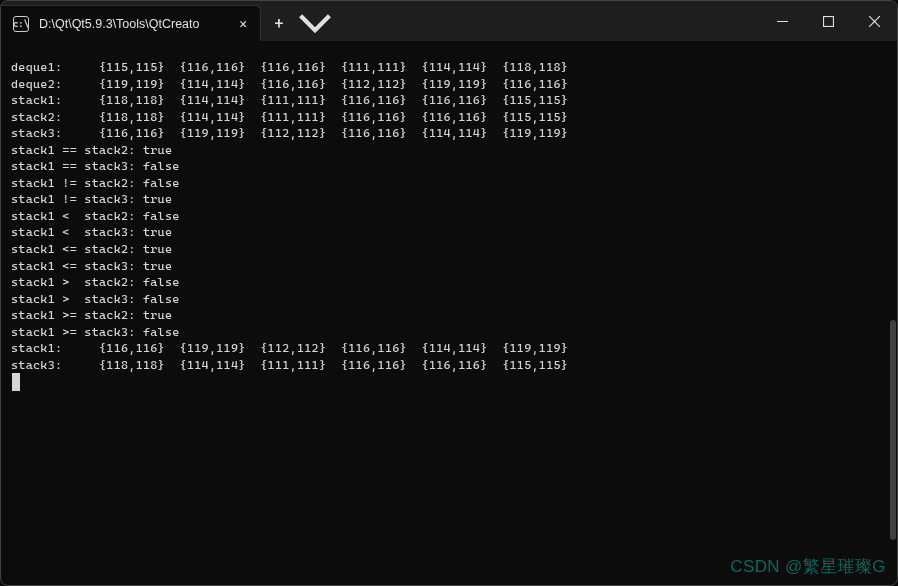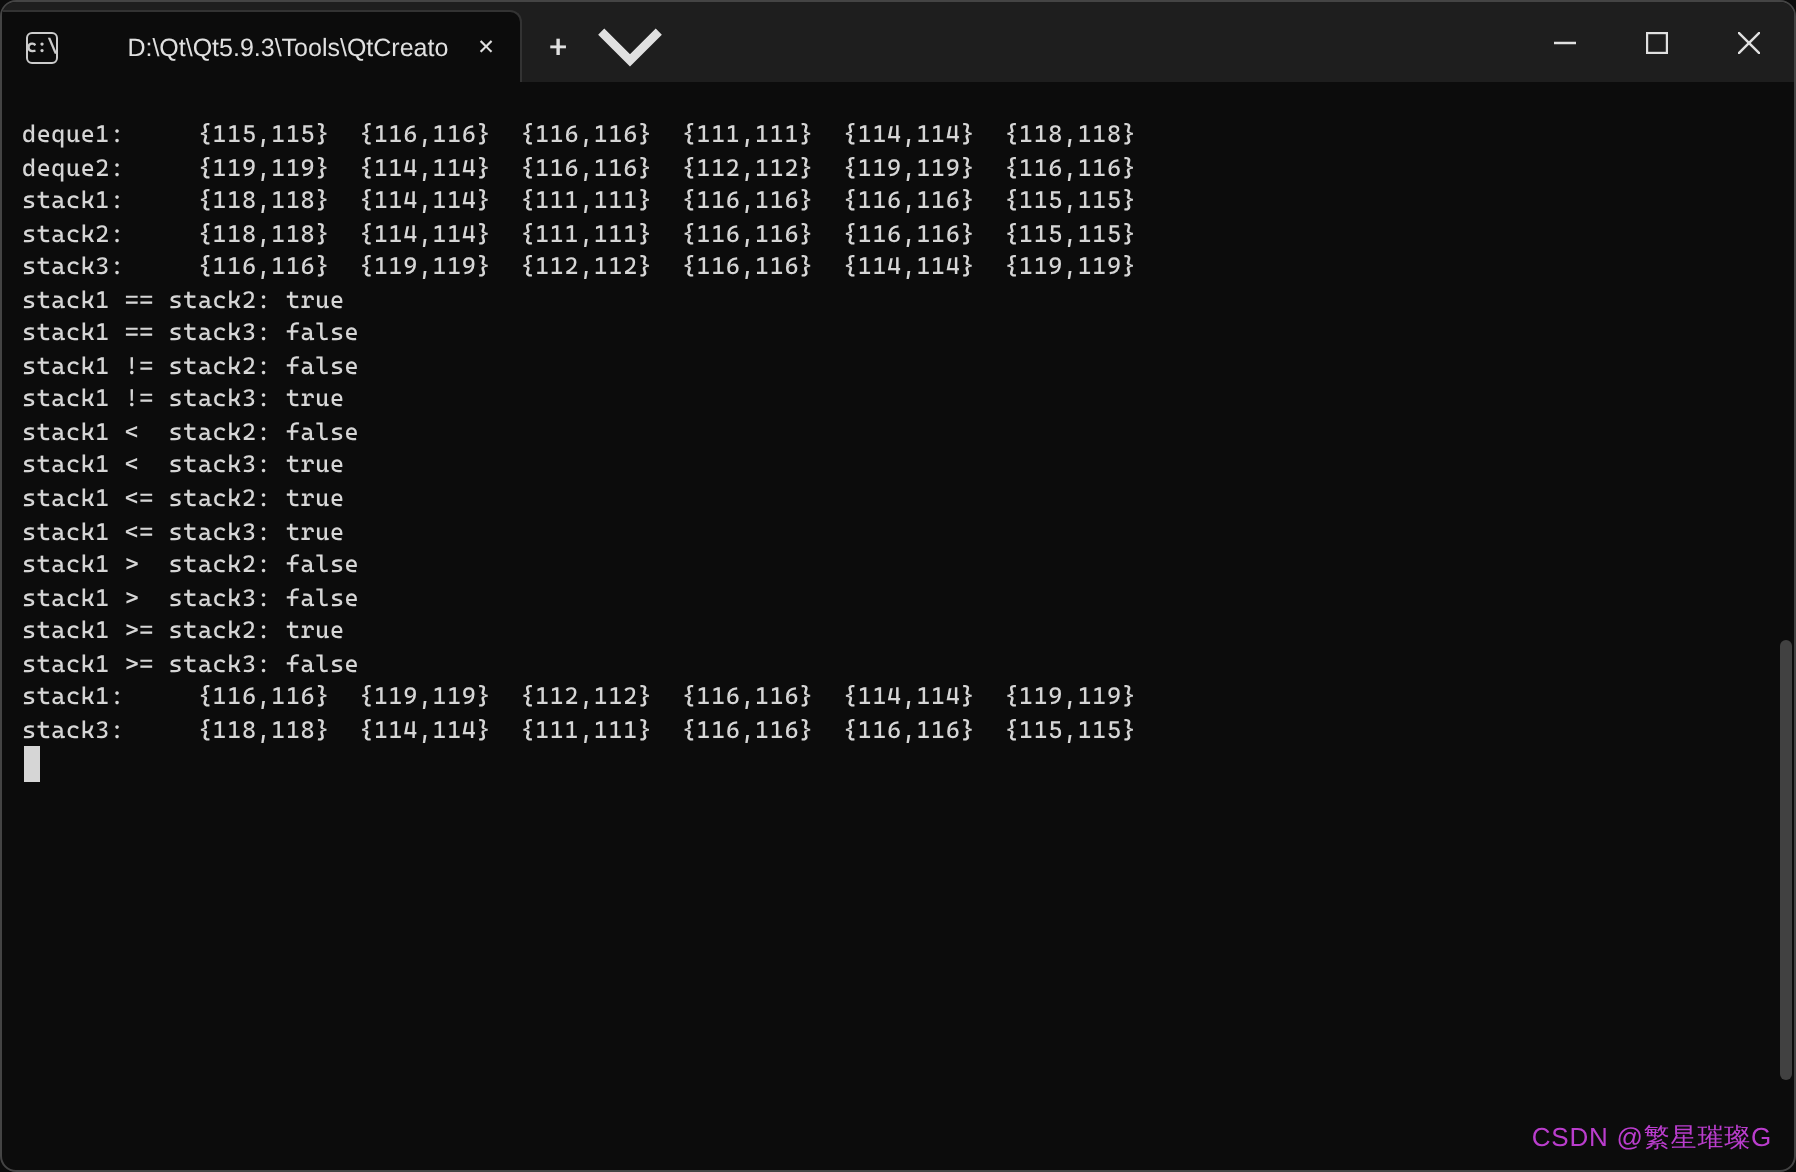--- a/index.html
+++ b/index.html
@@ -35,7 +35,7 @@
   display:flex; align-items:center; justify-content:center;
   color:#ccc; font-size:9px; font-weight:bold;
 }
-.tab-title { color:#e0e0e0; font-size:12.5px; font-family:"Segoe UI",sans-serif; flex:1; white-space:nowrap; overflow:hidden;text-align:right; }
+.tab-title { color:#e0e0e0; font-size:12.5px; font-family:"Segoe UI",sans-serif; flex:1; white-space:nowrap; overflow:hidden; }
 .tab-close { color:#e0e0e0; font-size:13px; padding:2px 5px; border-radius:3px; cursor:pointer; }
 .newtab, .dropdown {
   width:36px; display:flex; align-items:center; justify-content:center;

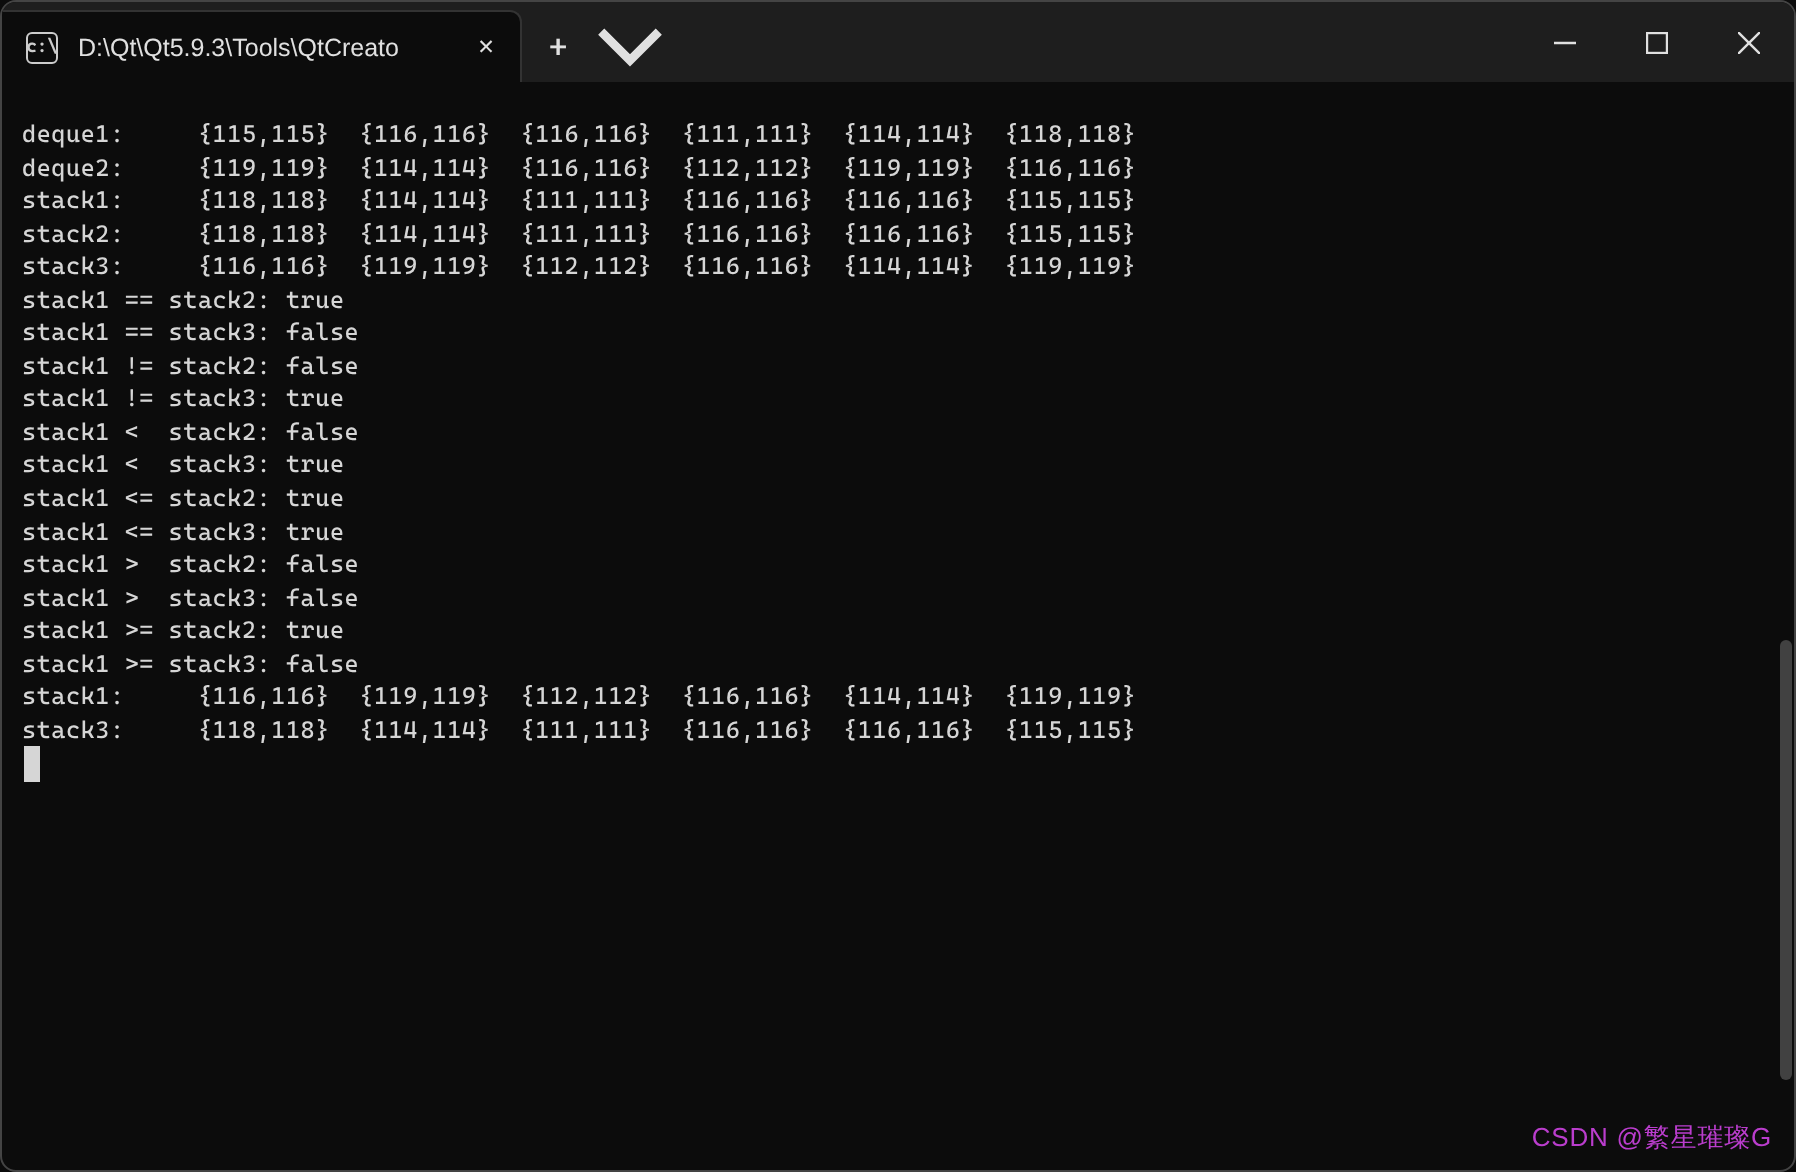--- a/index.html
+++ b/index.html
@@ -70,8 +70,8 @@
 .watermark {
   position:absolute;
   right:12px; bottom:8px;
-  color:#d946ef;
-  font-size:13px;
+  color:#0f766e;
+  font-size:17px;
   font-family:"Segoe UI",sans-serif;
   opacity:0.85;
   letter-spacing:0.4px;

